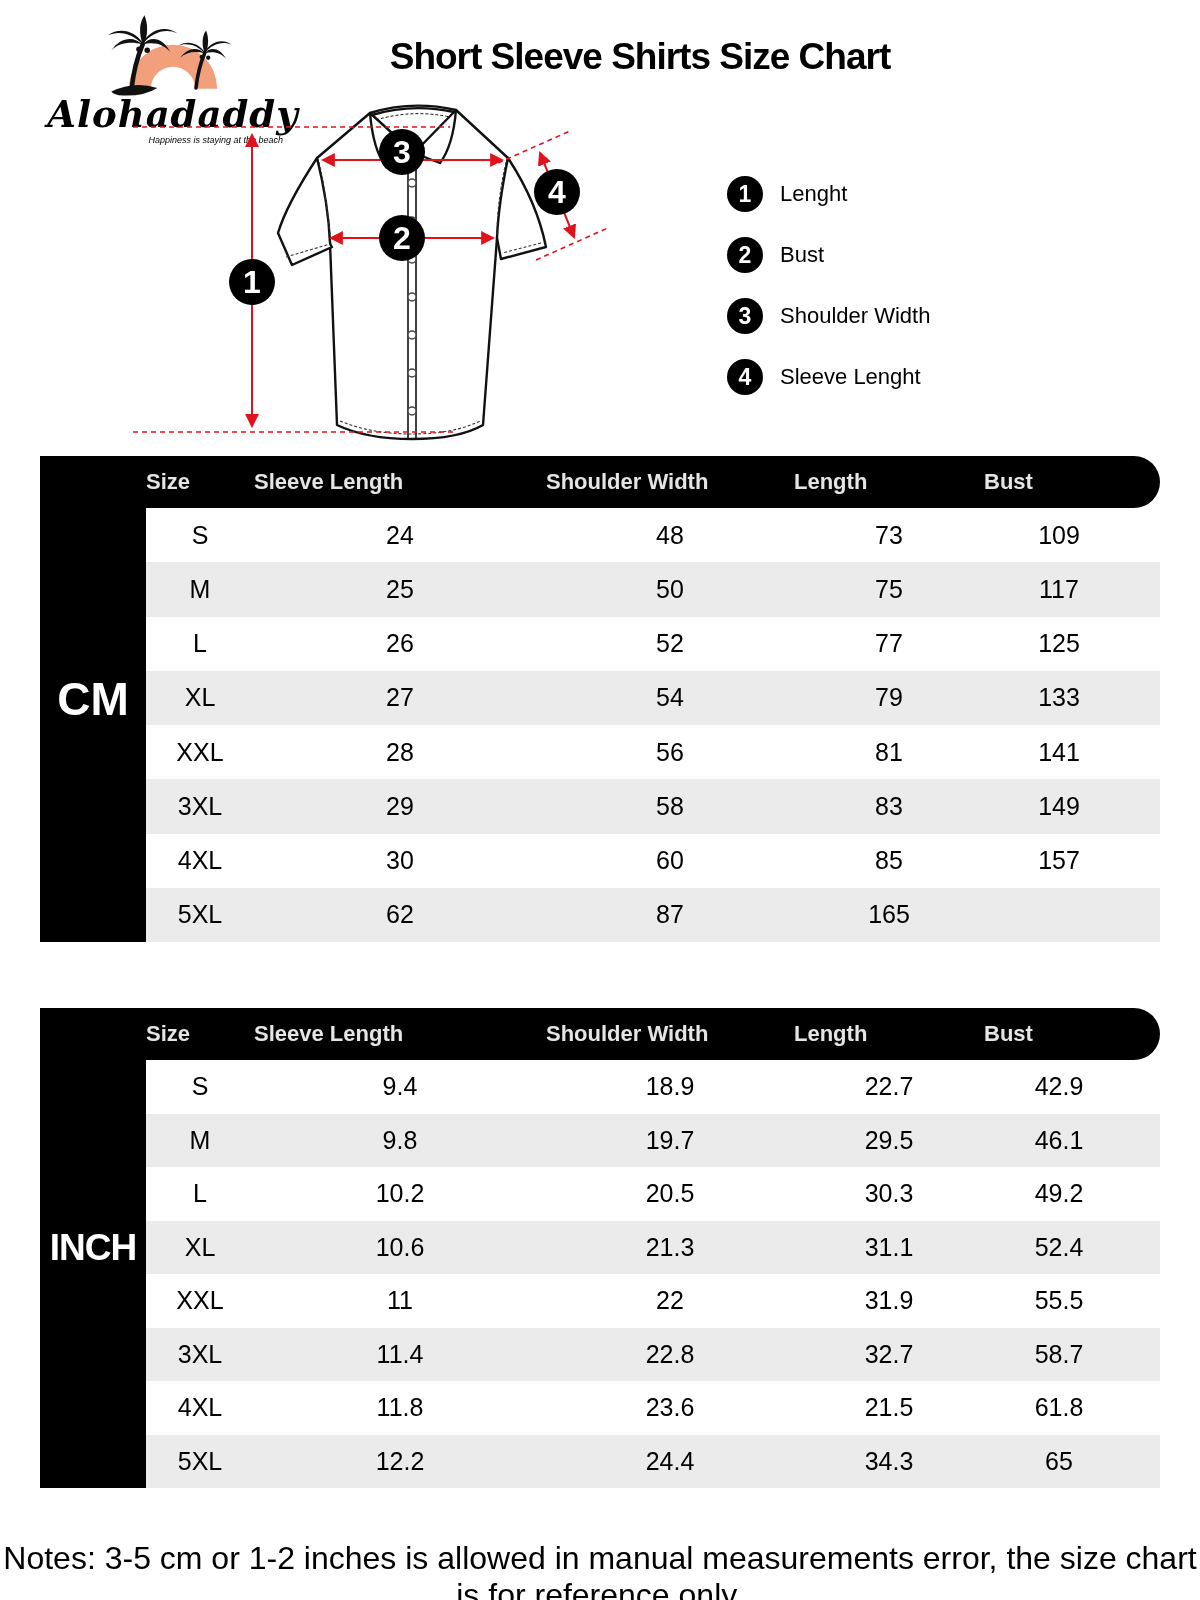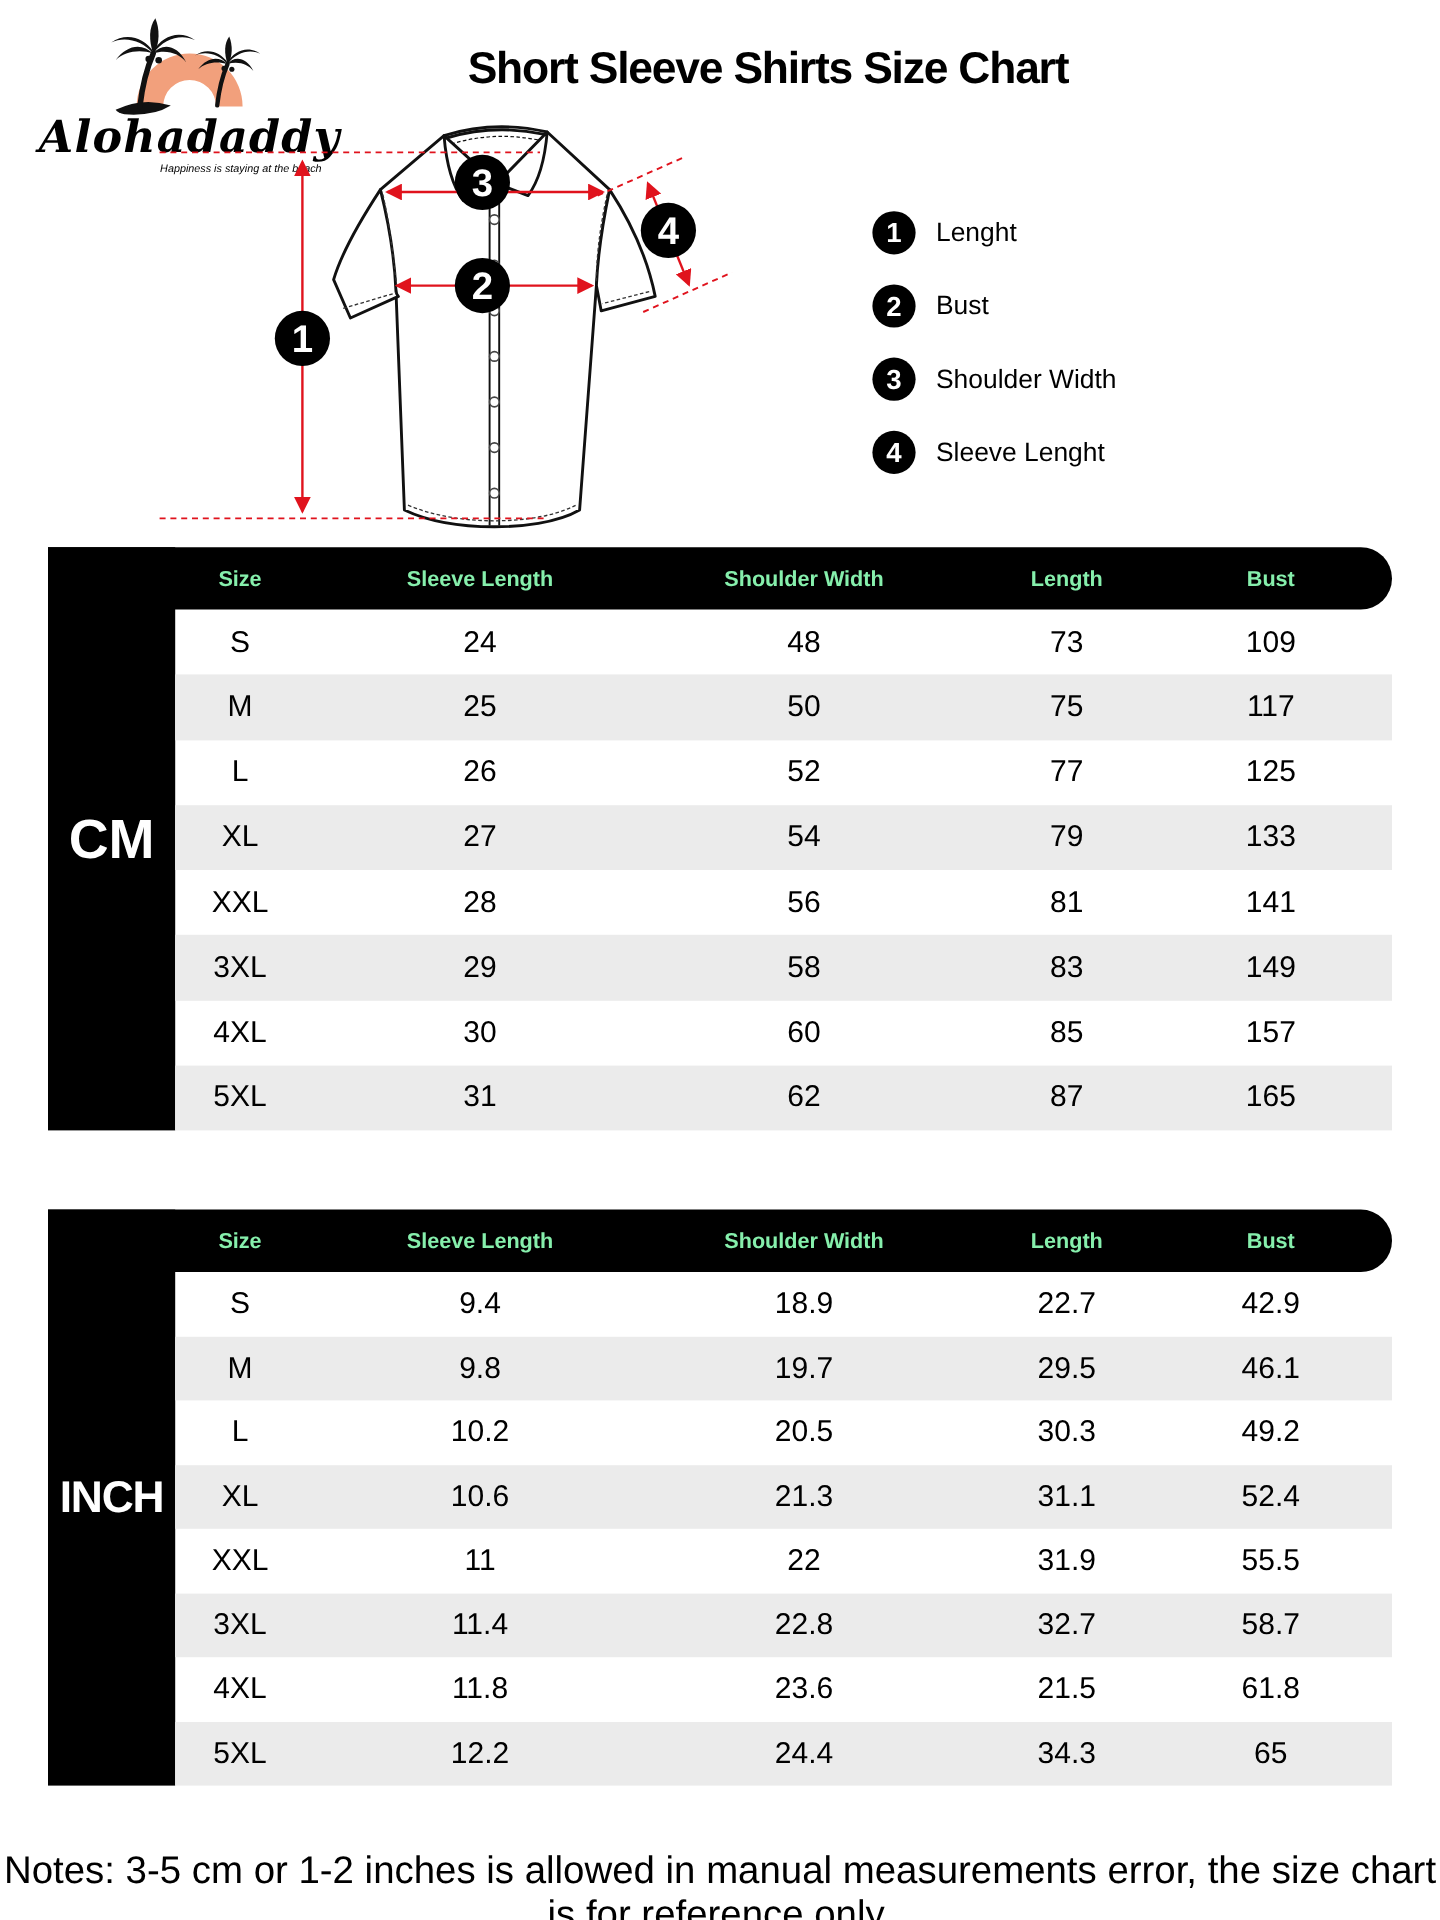--- a/index.html
+++ b/index.html
@@ -10,7 +10,7 @@
   .page{position:absolute;inset:0;}
 
   
-  .logo{position:absolute;left:32px;top:4px;width:252px;}
+  .logo{position:absolute;left:47px;top:4px;width:252px;}
   .logo svg{display:block;margin:0 auto;}
   .brand-name{
     font-family:"DejaVu Serif", serif;font-style:italic;font-weight:bold;

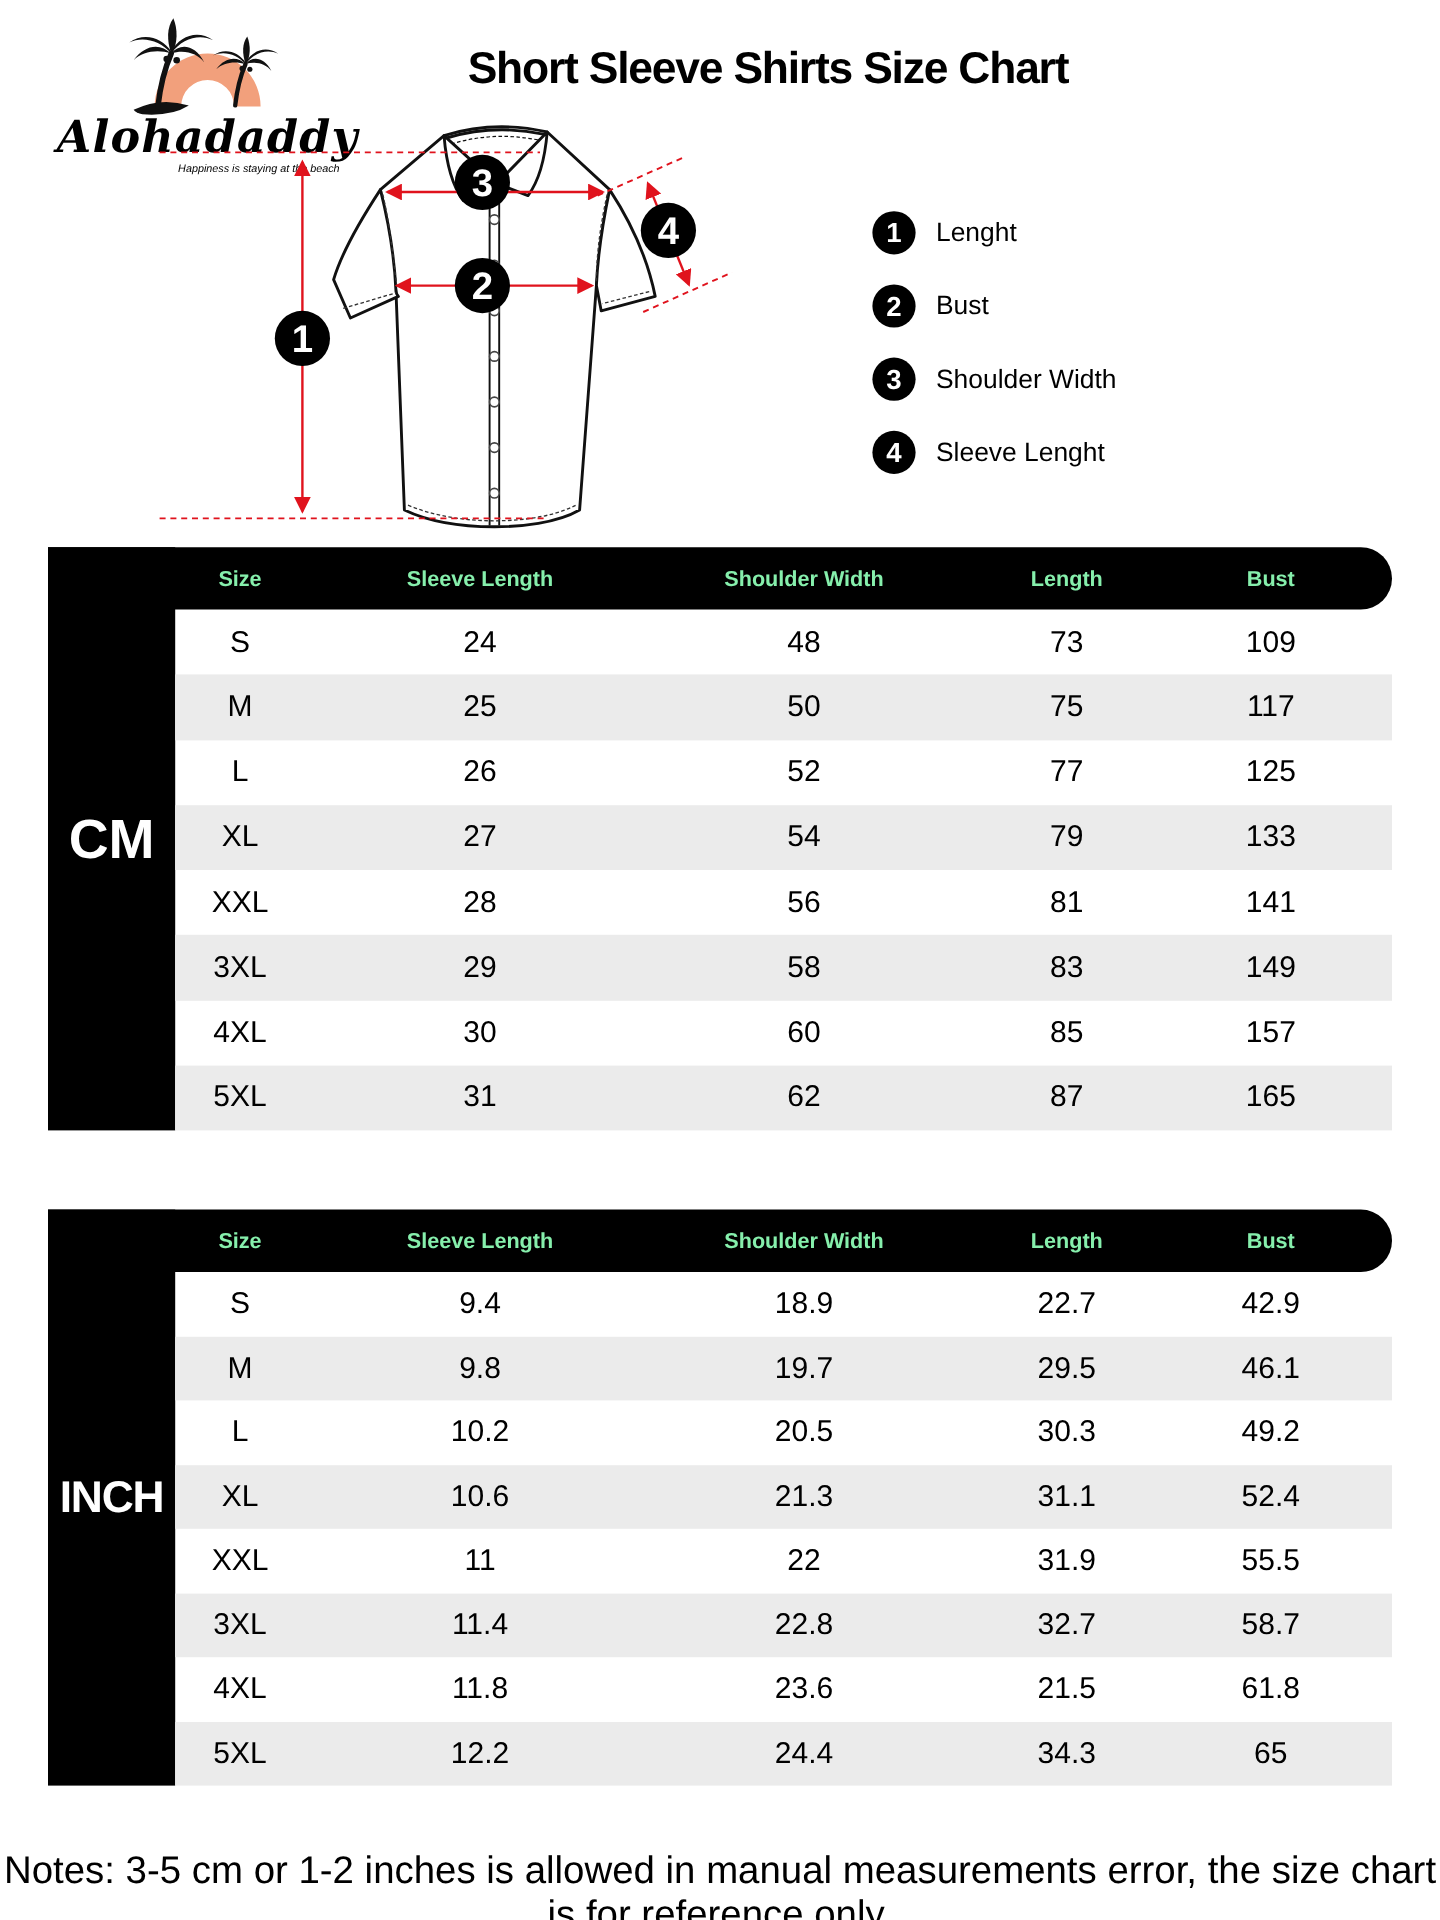--- a/index.html
+++ b/index.html
@@ -46,7 +46,7 @@
     border-radius:0 26px 26px 0;display:grid;
     grid-template-columns:106px 108px 292px 248px 190px 150px;align-items:center;
   }
-  .thead .col{color:#86efac;font-weight:bold;font-size:18px;text-align:center;white-space:nowrap;}
+  .thead .col{color:#e5e5e5;font-weight:bold;font-size:22px;text-align:left;white-space:nowrap;}
   .band{
     position:absolute;left:0;top:0;width:106px;height:100%;background:#000;
     display:flex;align-items:center;justify-content:center;color:#ffffff;font-weight:bold;

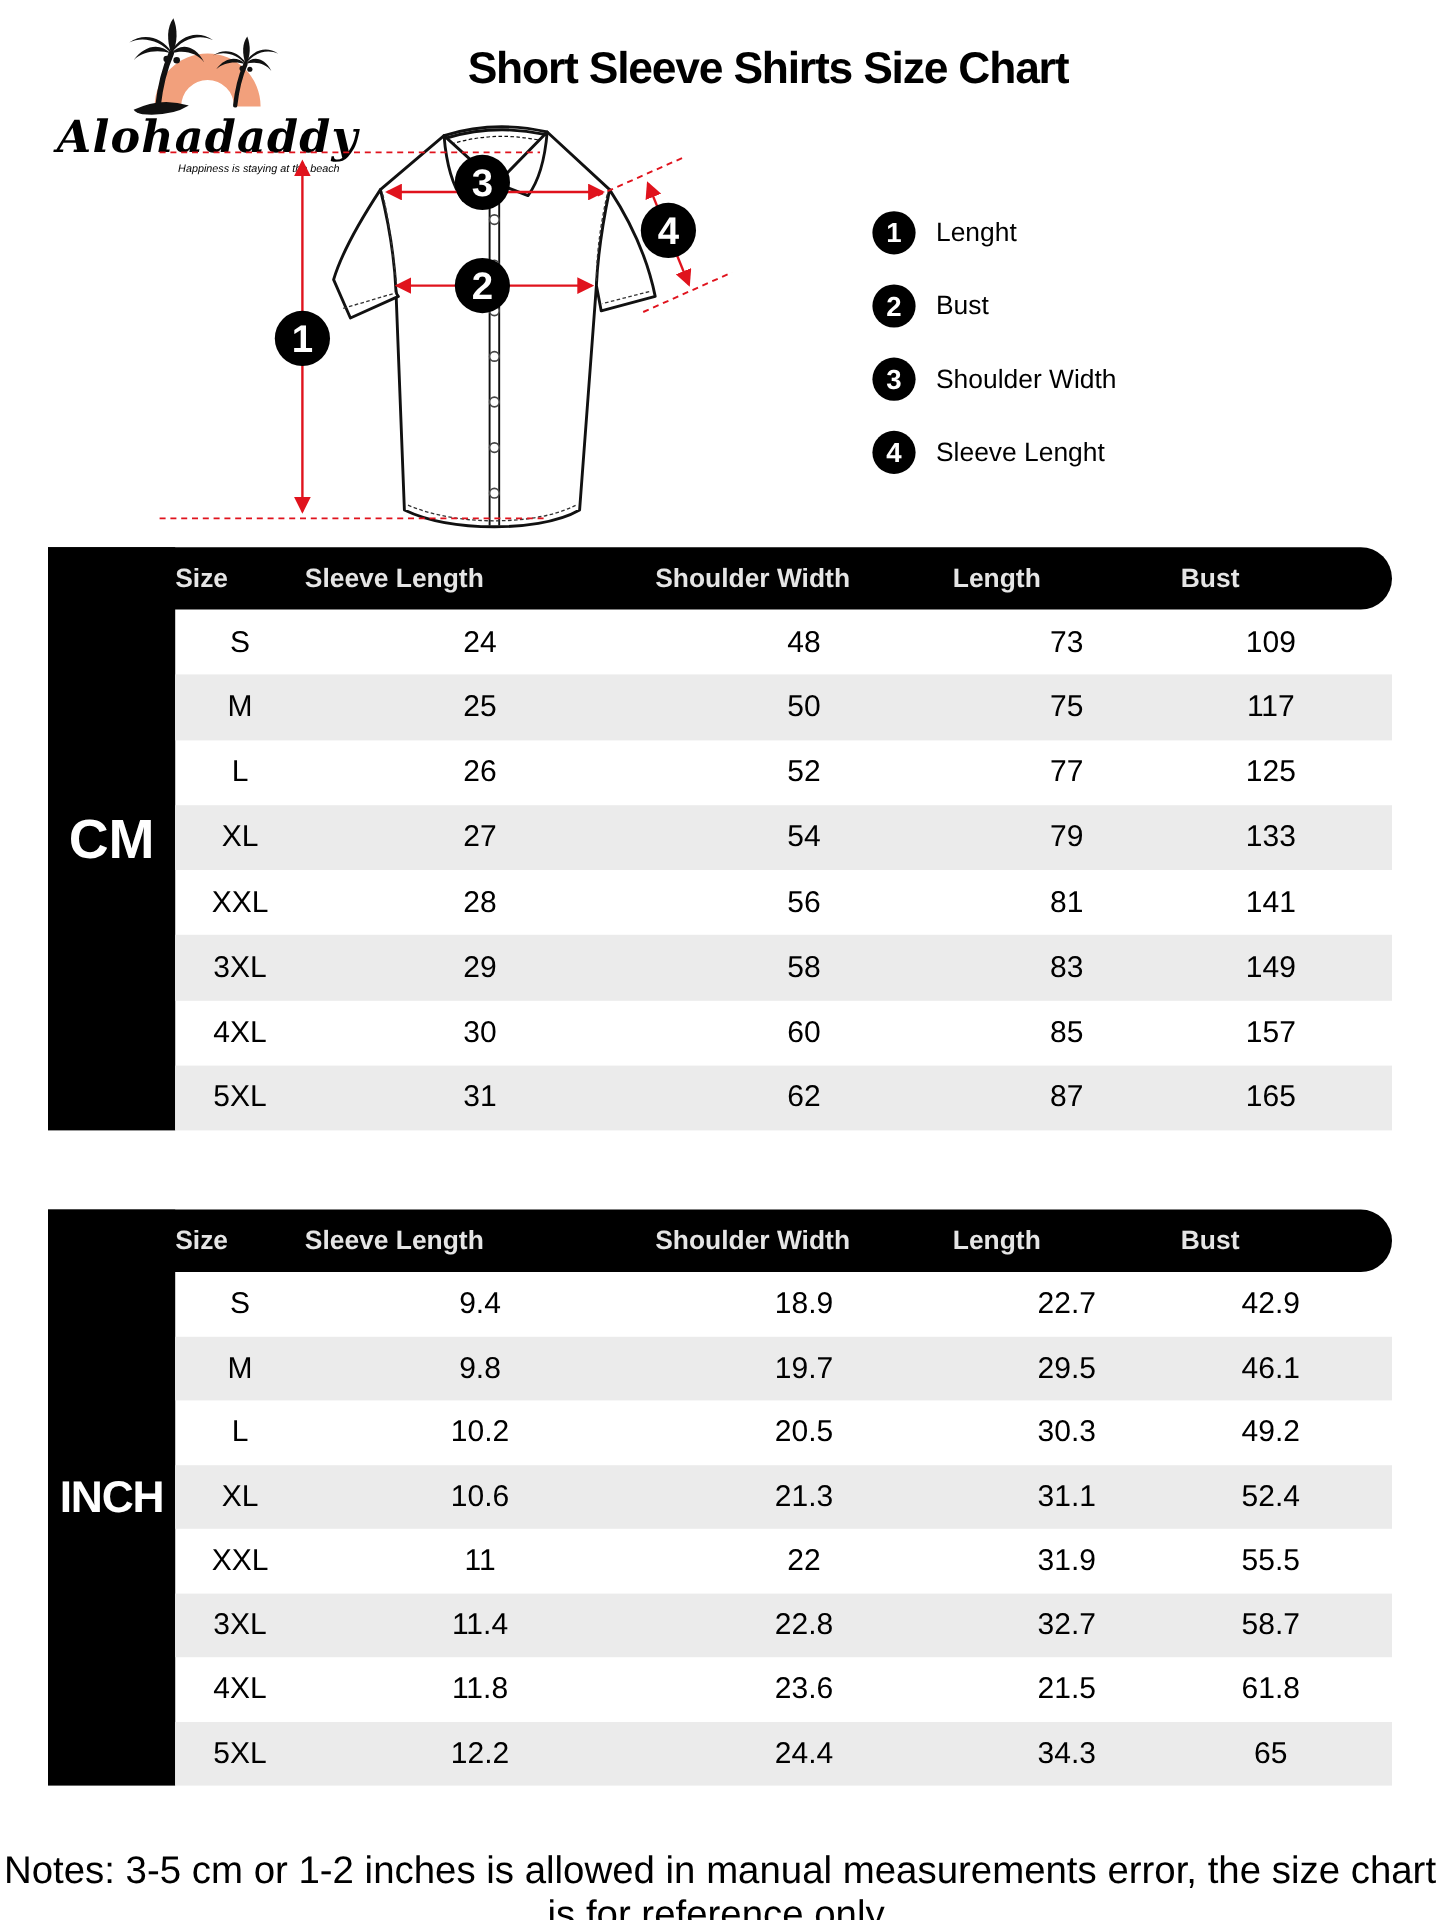--- a/index.html
+++ b/index.html
@@ -254,7 +254,6 @@
         </div>
         <div class="trow">
           <div class="cell">5XL</div>
-          <div class="cell">31</div>
           <div class="cell">62</div>
           <div class="cell">87</div>
           <div class="cell">165</div>

